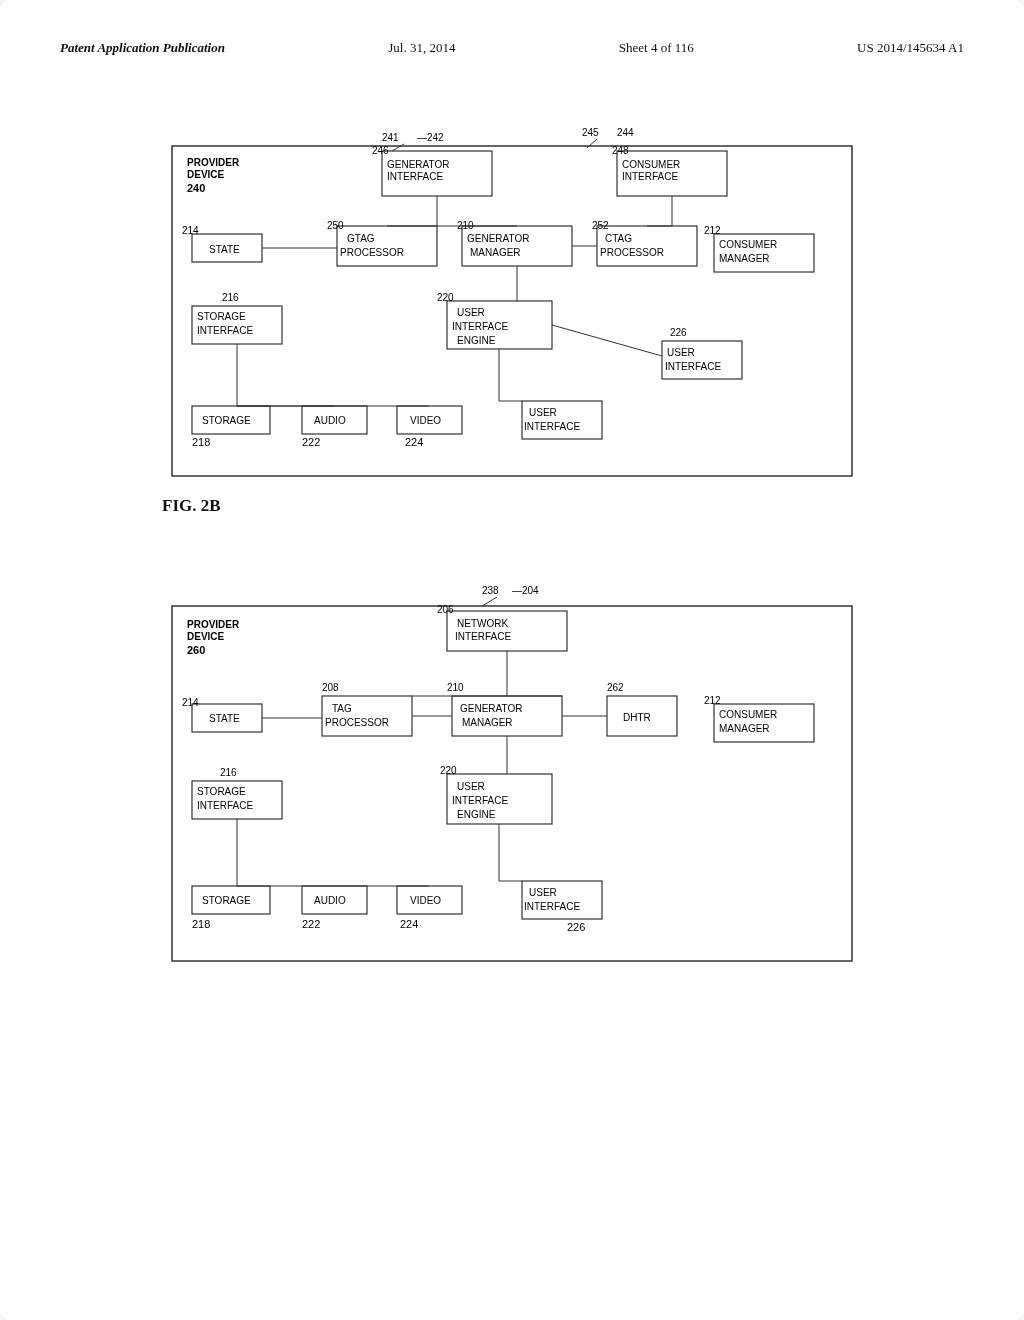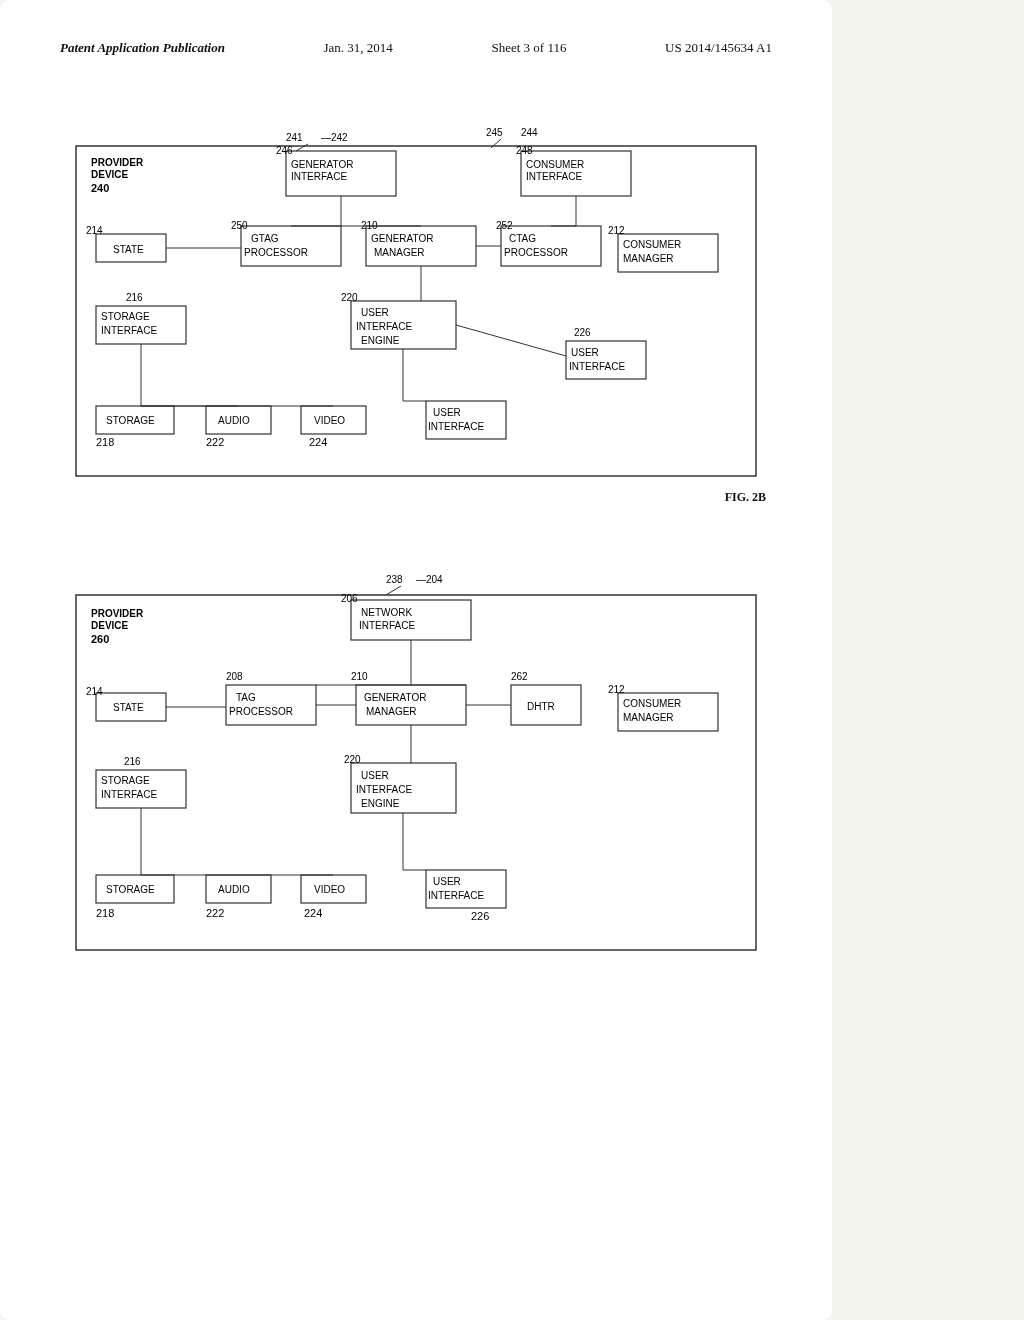--- a/index.html
+++ b/index.html
@@ -12,7 +12,7 @@
       color: #111;
     }
     .page {
-      width: 832px;
+      width: 1024px;
       min-height: 1320px;
       background: #fff;
       padding: 40px 60px;

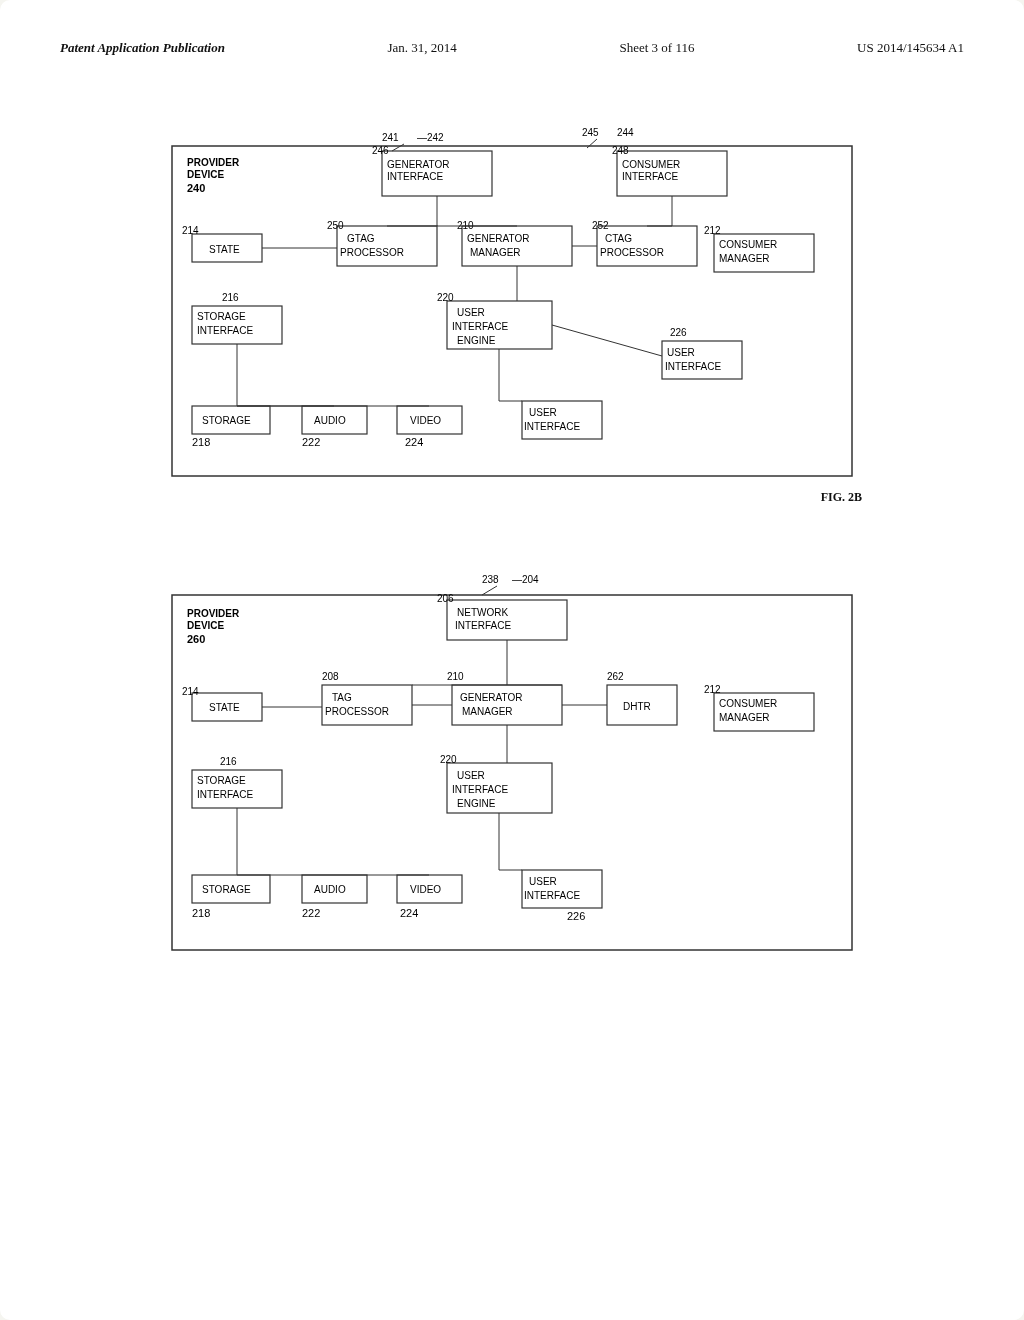--- a/index.html
+++ b/index.html
@@ -61,7 +61,7 @@
 <div class="page">
   <div class="header">
     <span class="header-left">Patent Application Publication</span>
-    <span class="header-center">Jan. 31, 2014</span>
+    <span class="header-center">Jul. 31, 2014</span>
     <span>Sheet 3 of 116</span>
     <span class="header-right">US 2014/145634 A1</span>
   </div>

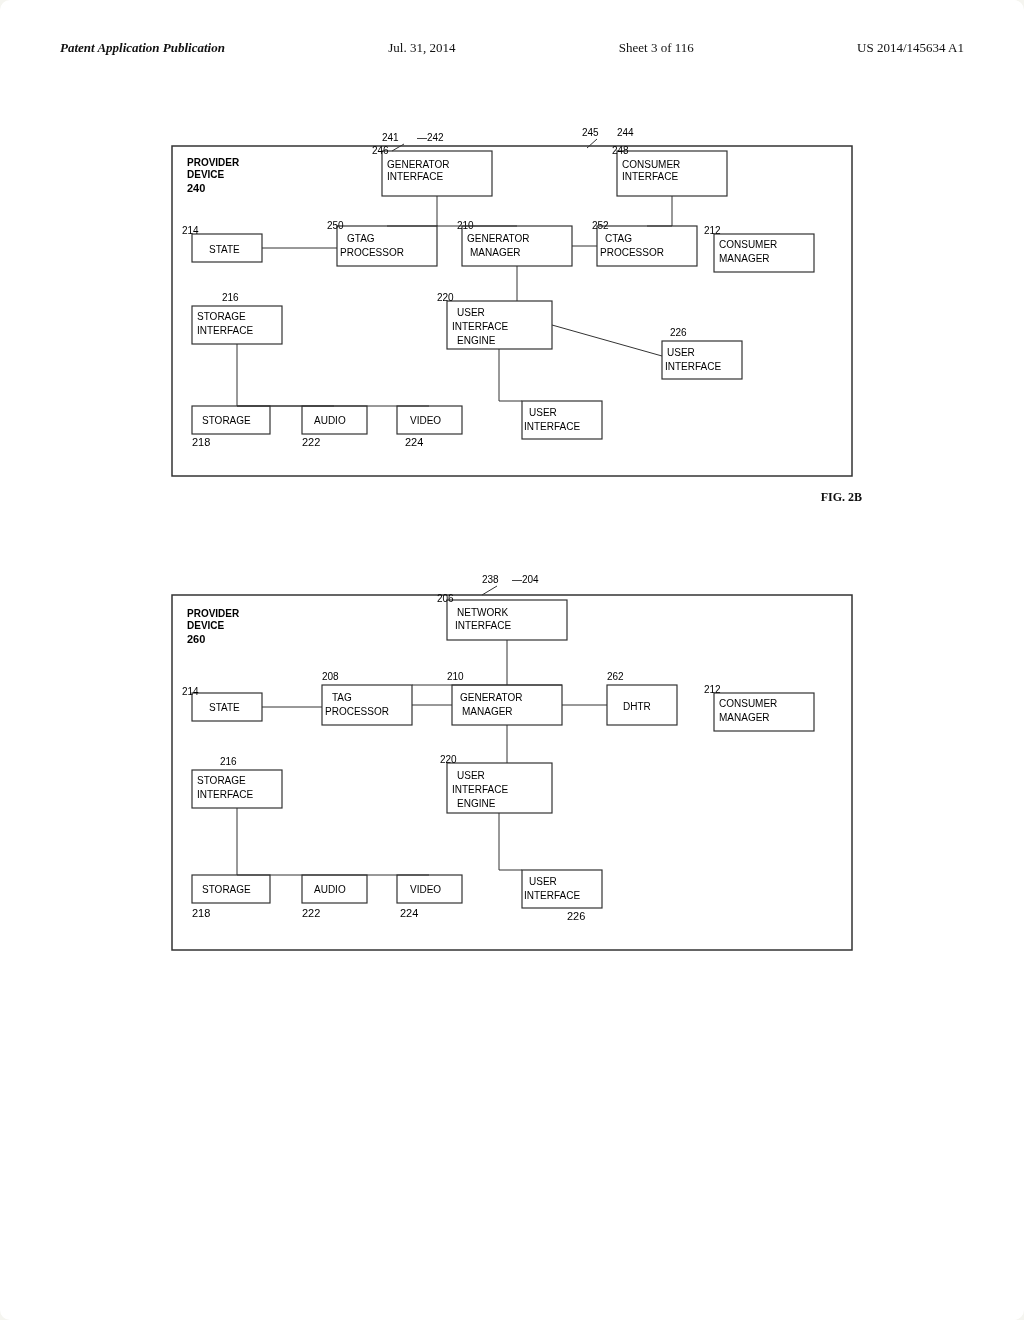--- a/index.html
+++ b/index.html
@@ -62,7 +62,7 @@
   <div class="header">
     <span class="header-left">Patent Application Publication</span>
     <span class="header-center">Jul. 31, 2014</span>
-    <span>Sheet 3 of 116</span>
+    <span>Sheet 4 of 116</span>
     <span class="header-right">US 2014/145634 A1</span>
   </div>
 

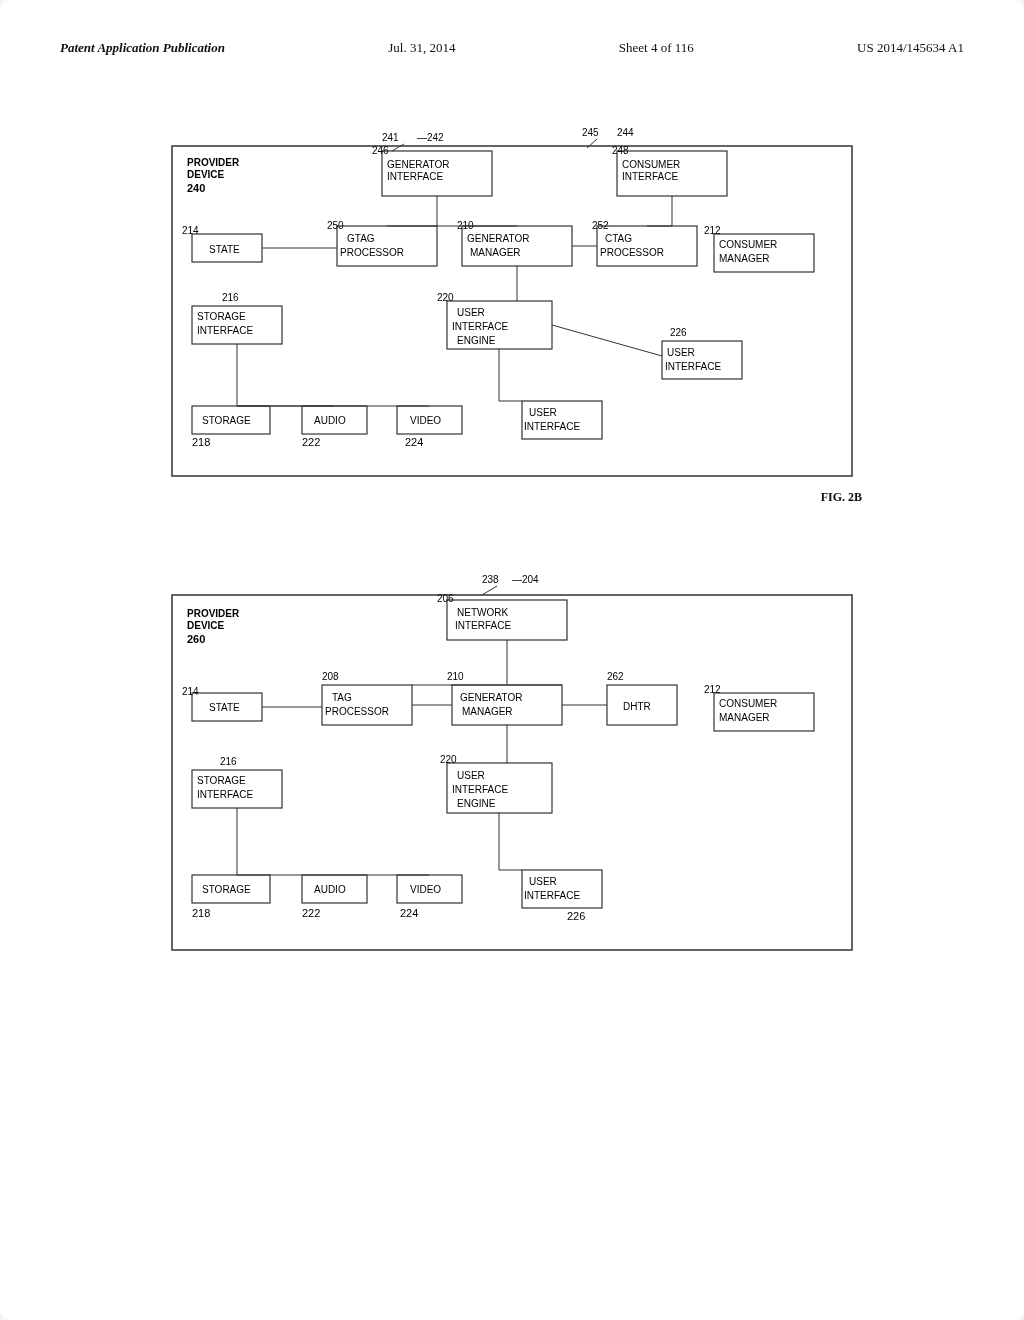--- a/index.html
+++ b/index.html
@@ -50,9 +50,10 @@
     }
 
     .fig-label {
-      text-align: right;
-      font-size: 12px;
+      text-align: left;
+      font-size: 17px;
       font-weight: bold;
+      margin-top: 6px;
     }
   </style>
 </head>

